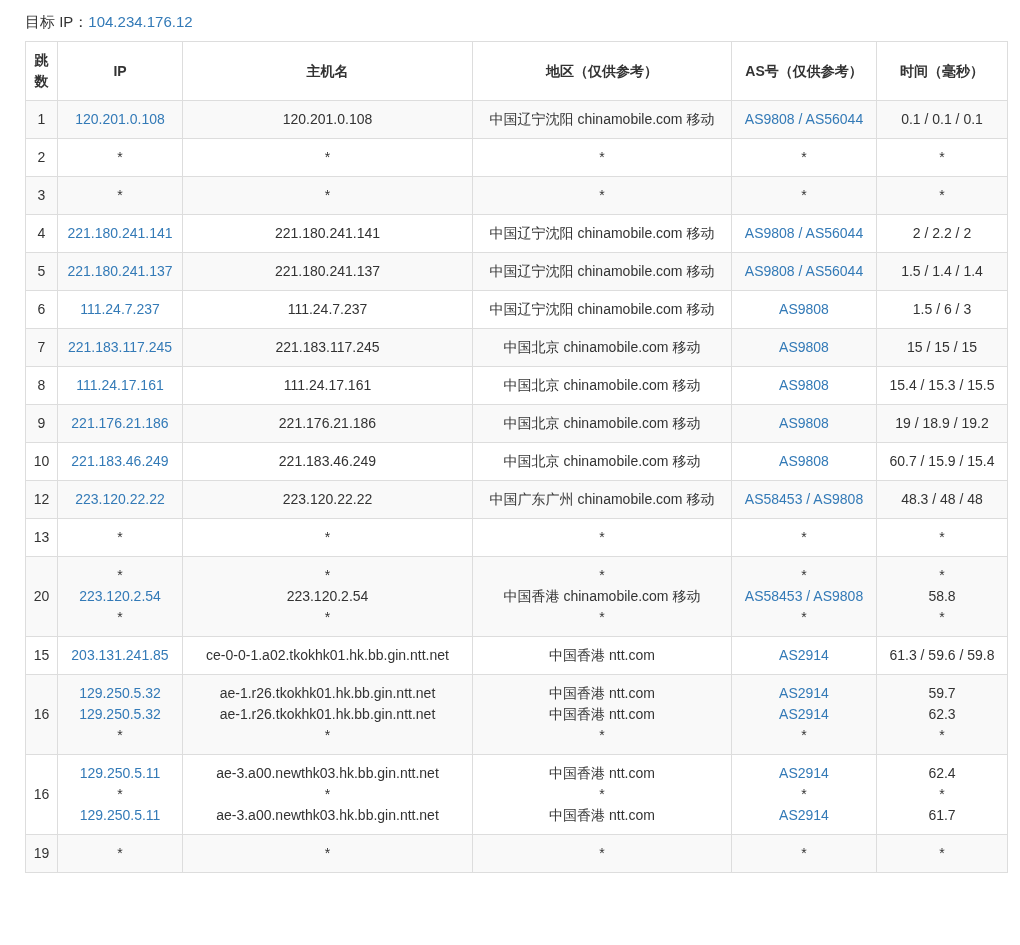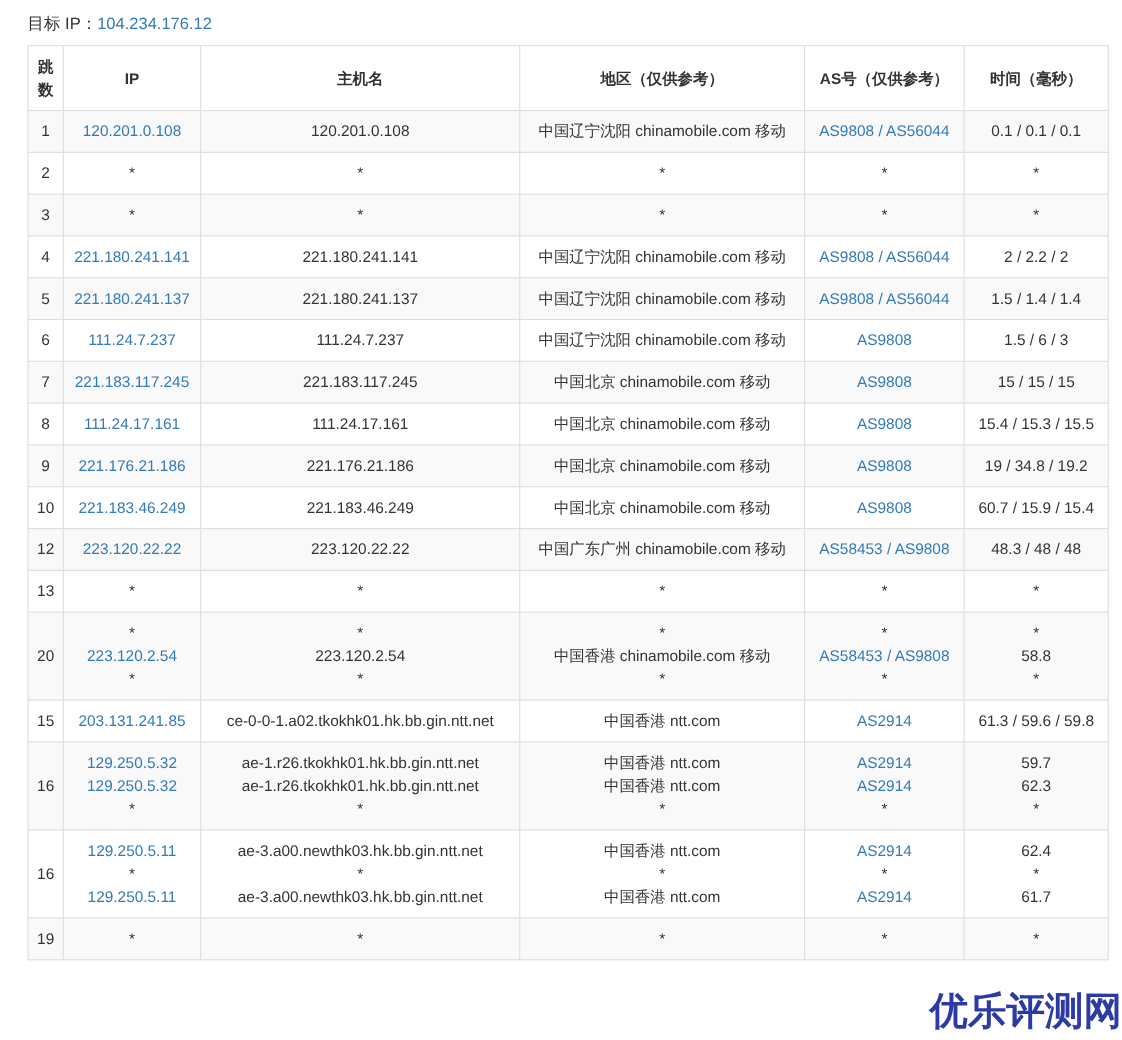--- a/index.html
+++ b/index.html
@@ -283,7 +283,7 @@
             <div class="cell-line linkish"><a class="lnk">AS9808</a></div>
           </td>
           <td>
-            <div class="cell-line">19 / 34.8 / 19.2</div>
+            <div class="cell-line">19 / 18.9 / 19.2</div>
           </td>
         </tr>
         <tr>

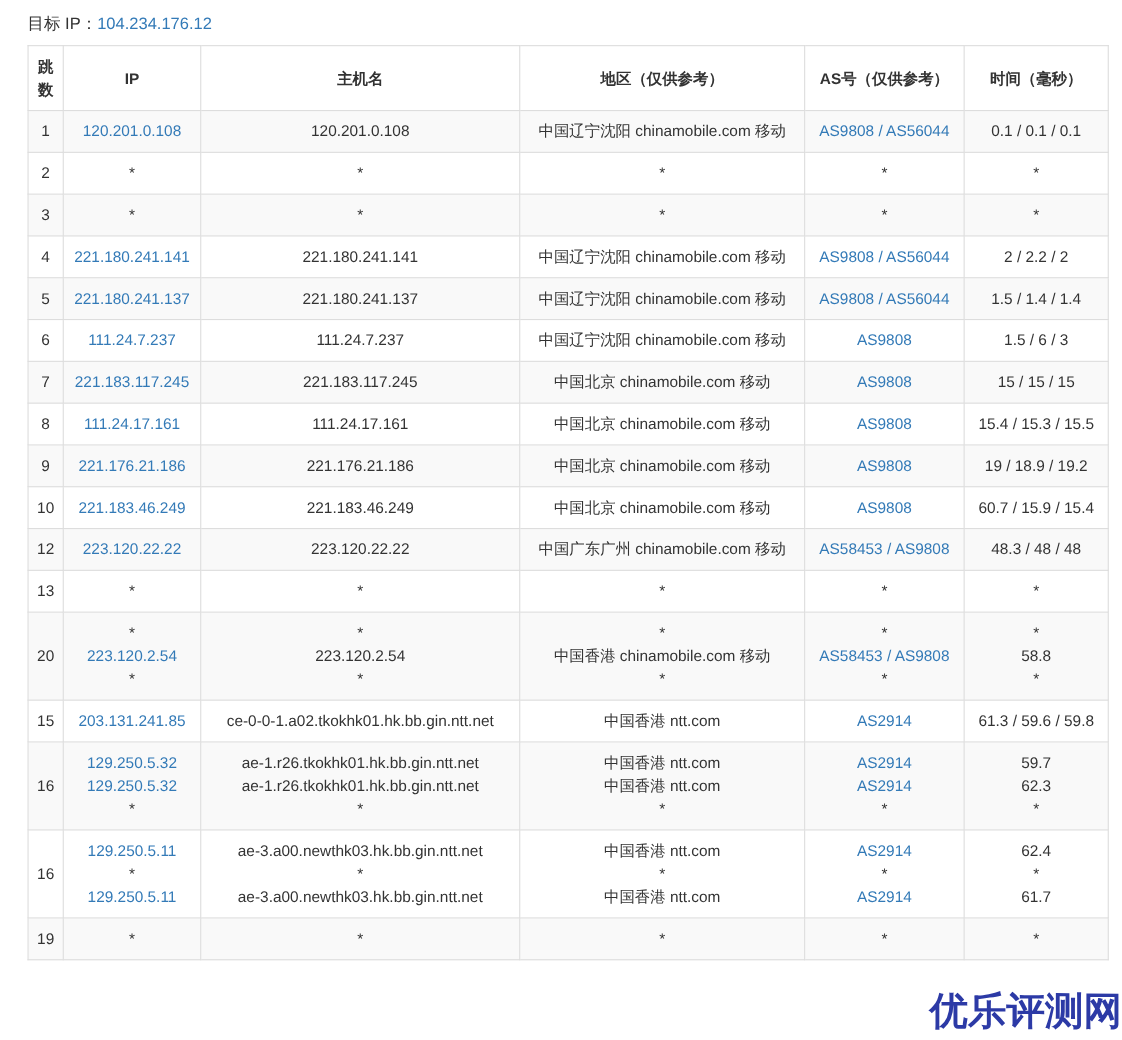--- a/index.html
+++ b/index.html
@@ -479,7 +479,6 @@
       </tbody>
   </table>
 
-  <div class="watermark-2">优乐评测网</div>
 </div>
 
 </body></html>

